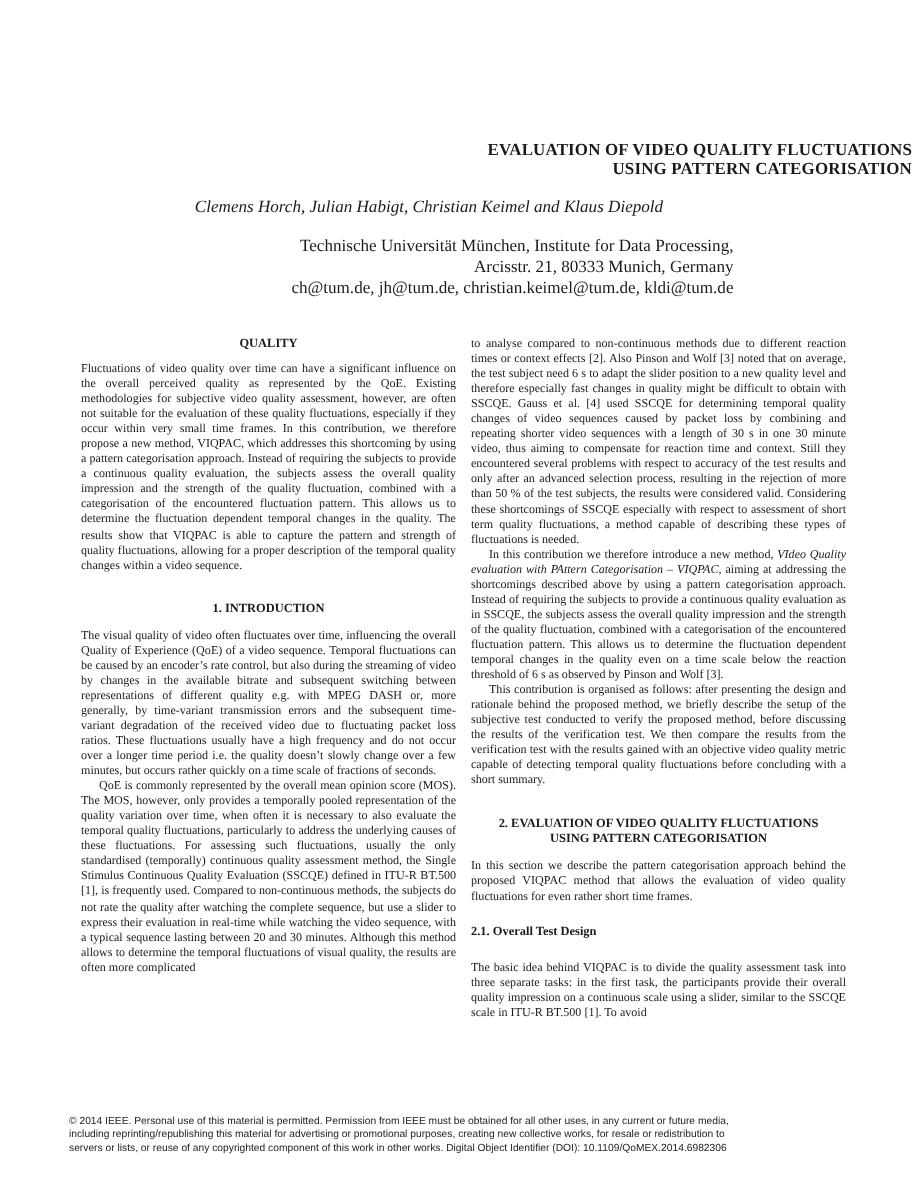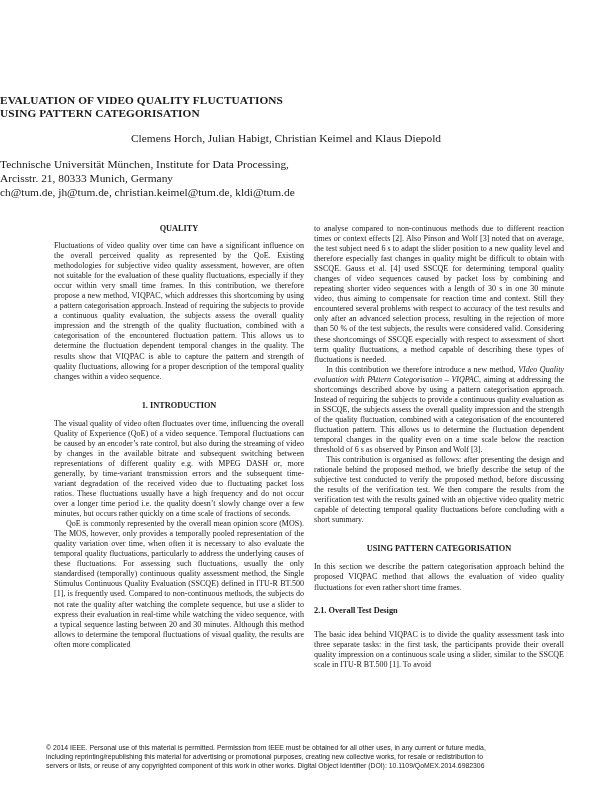--- a/index.html
+++ b/index.html
@@ -5,7 +5,7 @@
   html, body { margin: 0; padding: 0; background: #ffffff; }
   body { width: 612px; height: 792px; position: relative; overflow: hidden;
          font-family: "Liberation Serif", serif; color: #1a1a1a; }
-  .title { position: absolute; left: 0; width: 608px; top: 94px; text-align: left;
+  .title { position: absolute; left: 0; width: 608px; top: 94px; text-align: right;
            font-weight: bold; font-size: 11.3px; line-height: 13px; letter-spacing: 0.1px; }
   .authors { position: absolute; left: 0; width: 572px; top: 132px; text-align: center;
              font-size: 11.4px; line-height: 13px; }

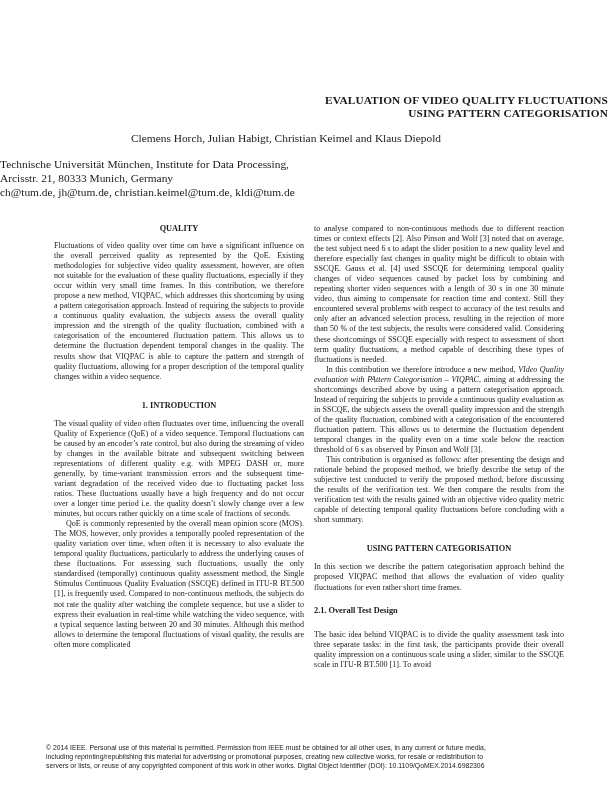--- a/index.html
+++ b/index.html
@@ -8,7 +8,7 @@
   .title { position: absolute; left: 0; width: 608px; top: 94px; text-align: right;
            font-weight: bold; font-size: 11.3px; line-height: 13px; letter-spacing: 0.1px; }
   .authors { position: absolute; left: 0; width: 572px; top: 132px; text-align: center;
-             font-size: 11.4px; line-height: 13px; }
+             font-style: italic; font-size: 11.4px; line-height: 13px; }
   .affil { position: absolute; left: 0; width: 489px; top: 157px; text-align: left;
            font-size: 11.4px; line-height: 14px; }
   .col { position: absolute; width: 250px; font-size: 8.05px; line-height: 10.05px;

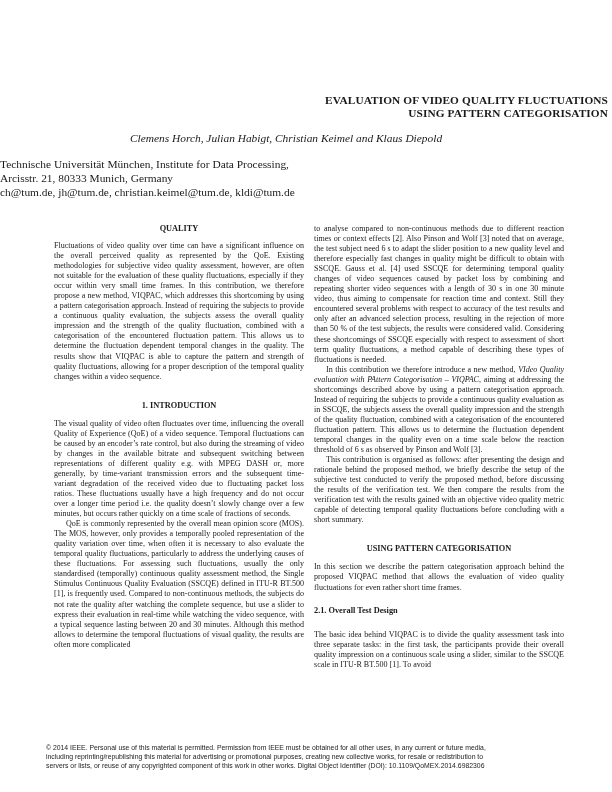--- a/index.html
+++ b/index.html
@@ -9,7 +9,7 @@
            font-weight: bold; font-size: 11.3px; line-height: 13px; letter-spacing: 0.1px; }
   .authors { position: absolute; left: 0; width: 572px; top: 132px; text-align: center;
              font-style: italic; font-size: 11.4px; line-height: 13px; }
-  .affil { position: absolute; left: 0; width: 489px; top: 157px; text-align: left;
+  .affil { position: absolute; left: 0; width: 489px; top: 157px; text-align: right;
            font-size: 11.4px; line-height: 14px; }
   .col { position: absolute; width: 250px; font-size: 8.05px; line-height: 10.05px;
          text-align: justify; }

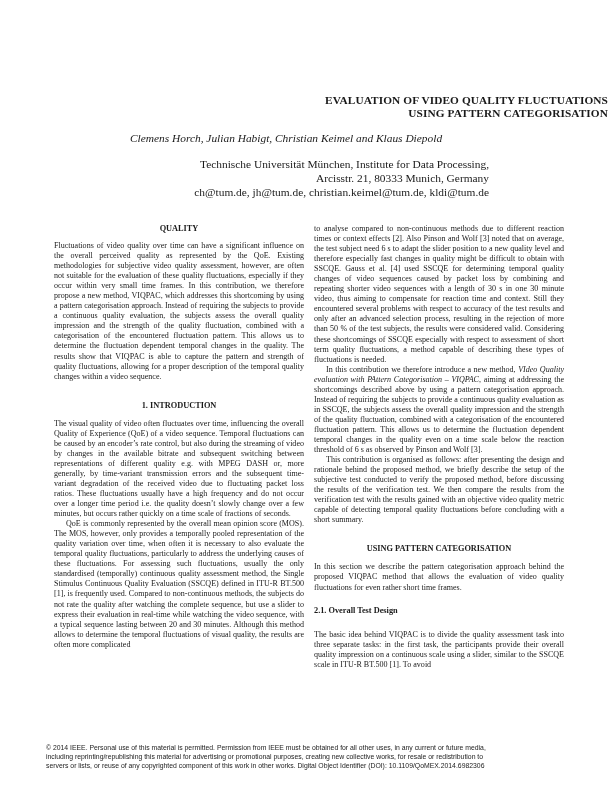--- a/index.html
+++ b/index.html
@@ -53,6 +53,7 @@
   <p class="indent"><span>In this contribution we therefore introduce a new method, </span><span class="it">VIdeo Quality evaluation with PAttern Categorisation – VIQPAC</span><span>, aiming at addressing the shortcomings described above by using a pattern categorisation approach. Instead of requiring the subjects to provide a continuous quality evaluation as in SSCQE, the subjects assess the overall quality impression and the strength of the quality fluctuation, combined with a categorisation of the encountered fluctuation pattern. This allows us to determine the fluctuation dependent temporal changes in the quality even on a time scale below the reaction threshold of 6 s as observed by Pinson and Wolf [3].</span></p>
   <p class="indent">This contribution is organised as follows: after presenting the design and rationale behind the proposed method, we briefly describe the setup of the subjective test conducted to verify the proposed method, before discussing the results of the verification test. We then compare the results from the verification test with the results gained with an objective video quality metric capable of detecting temporal quality fluctuations before concluding with a short summary.</p>
   <div class="sec-h" style="margin-top:19px; margin-bottom:8px;">
+    <div>2. EVALUATION OF VIDEO QUALITY FLUCTUATIONS</div>
     <div>USING PATTERN CATEGORISATION</div>
   </div>
   <p>In this section we describe the pattern categorisation approach behind the proposed VIQPAC method that allows the evaluation of video quality fluctuations for even rather short time frames.</p>

